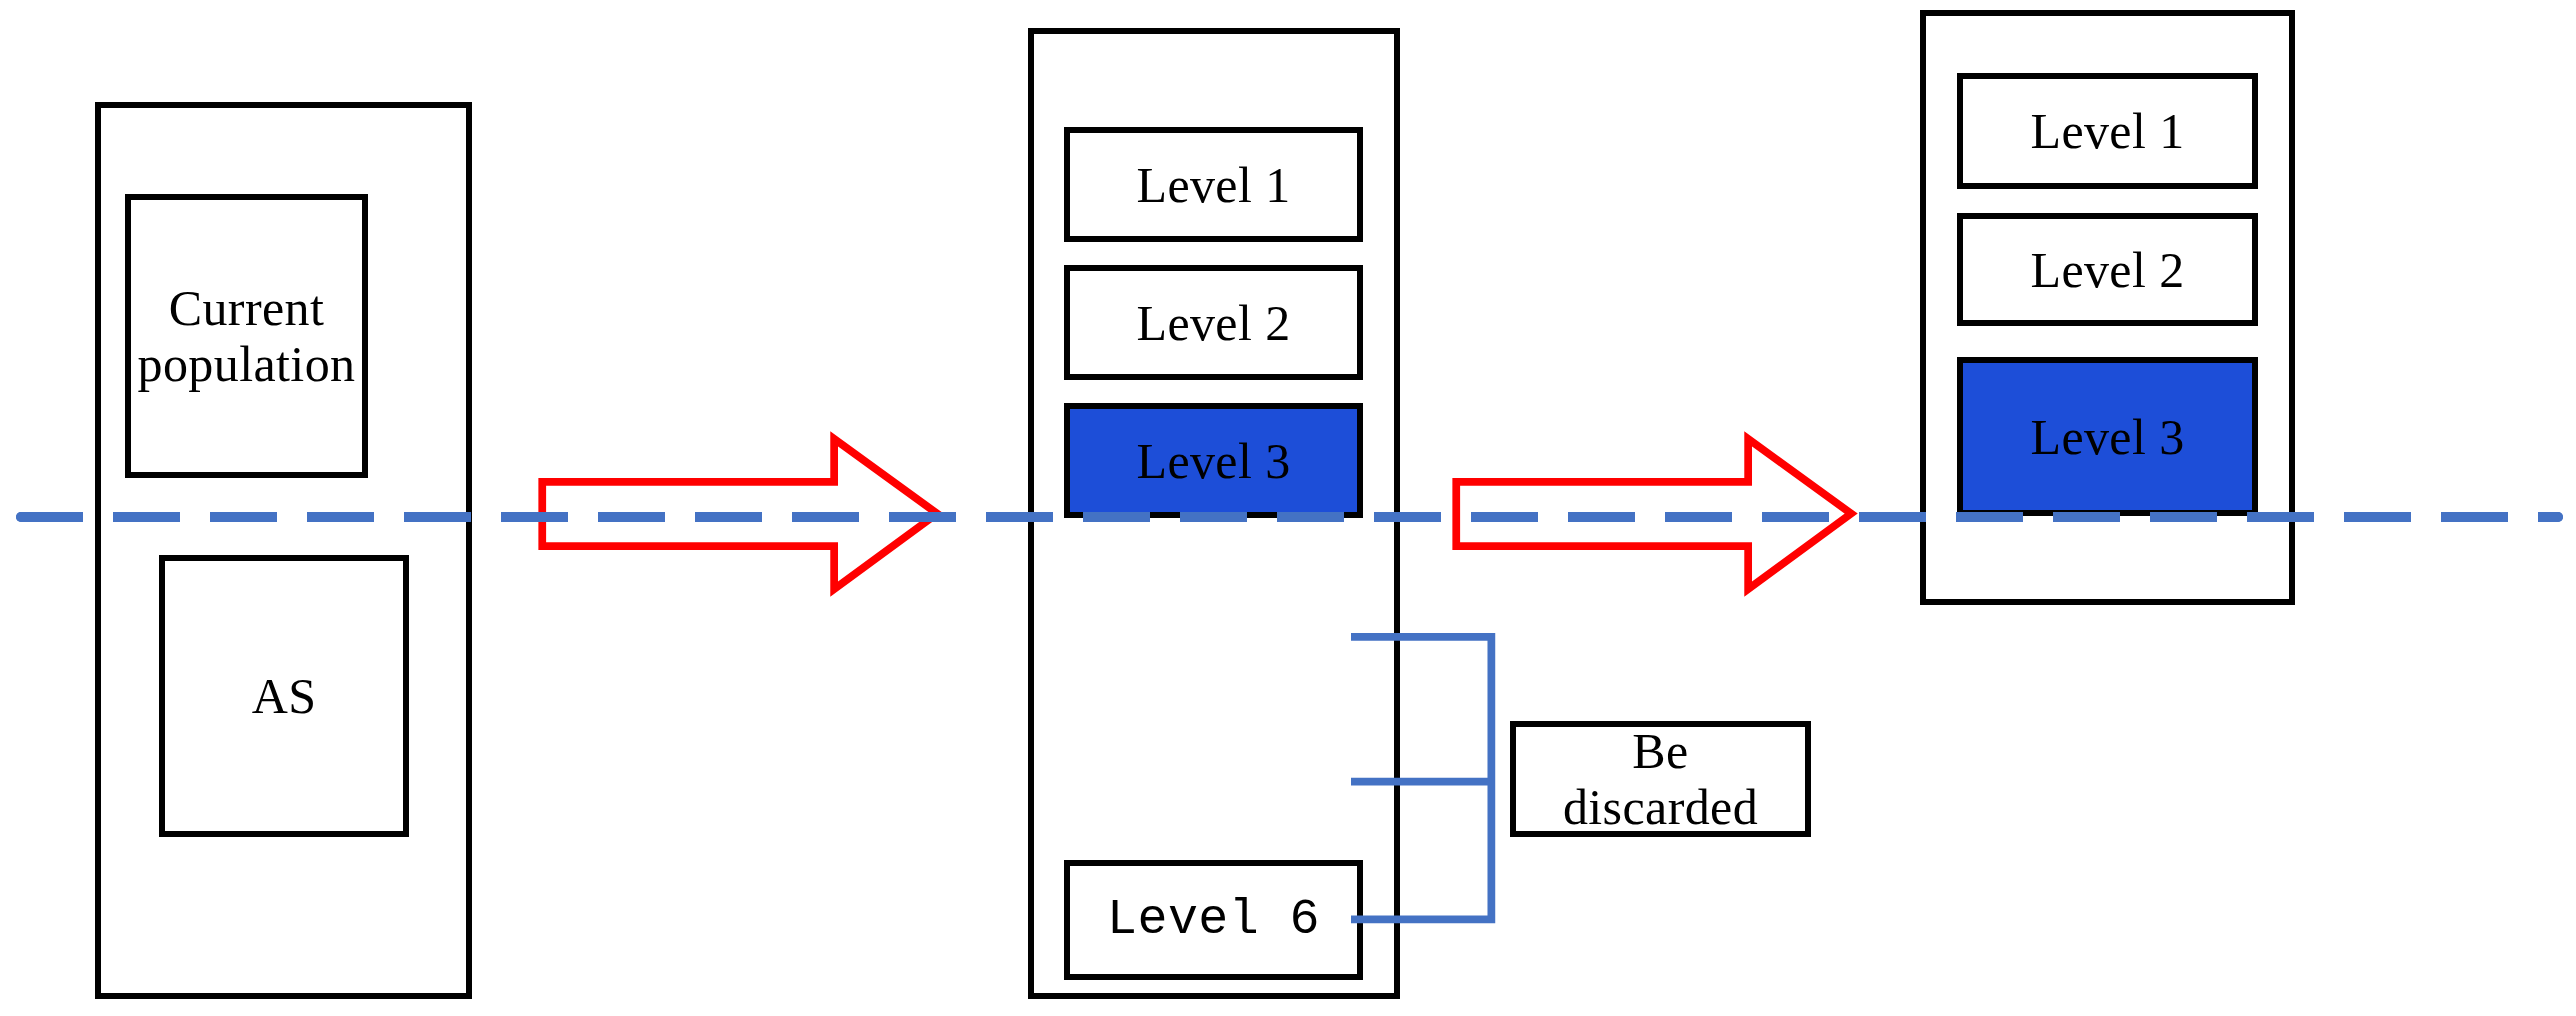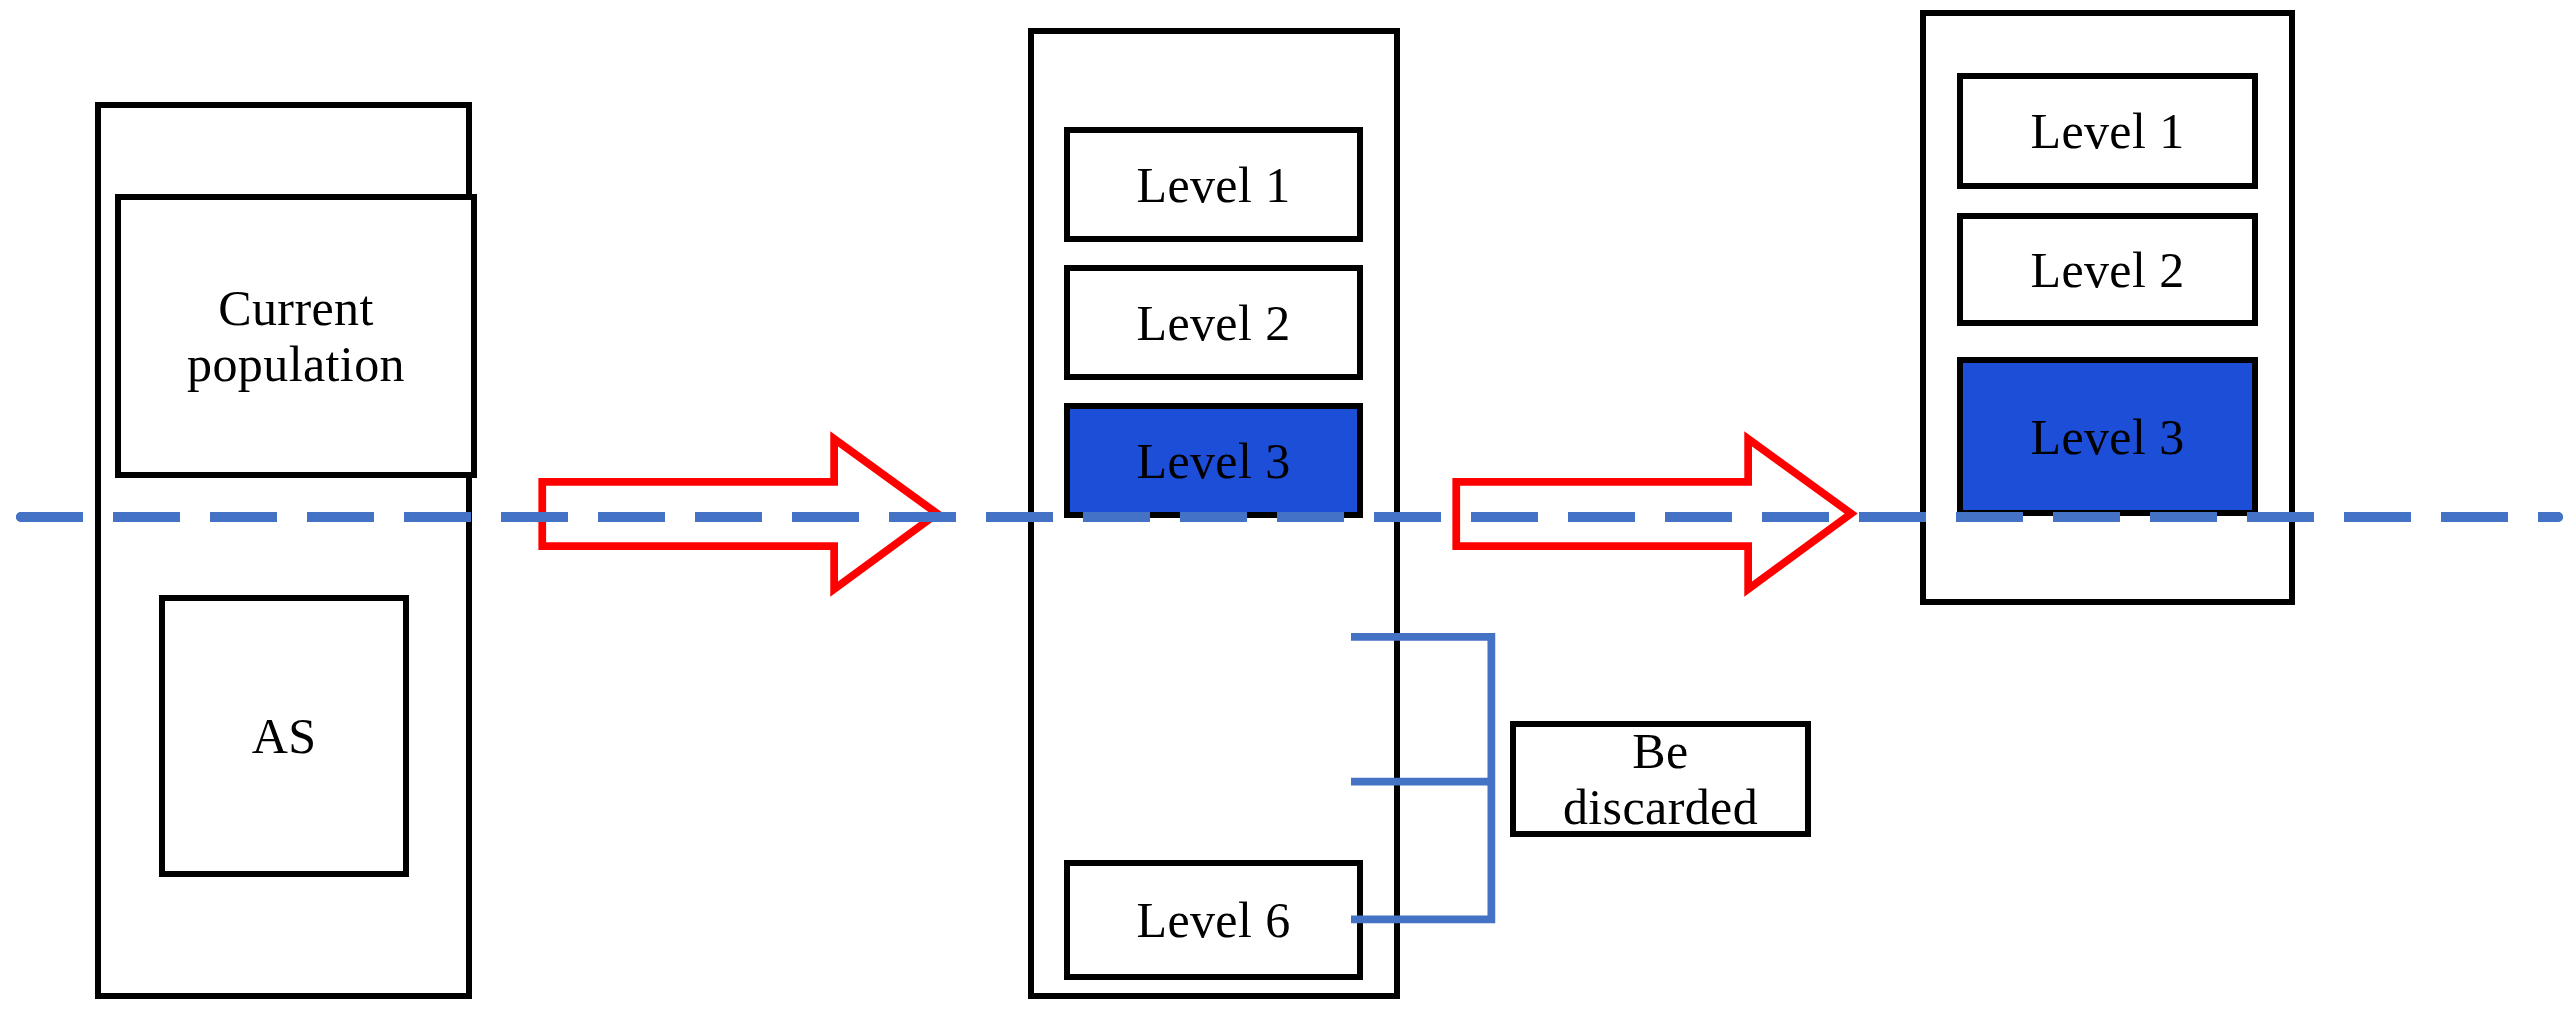--- a/index.html
+++ b/index.html
@@ -74,7 +74,7 @@
 
   <div class="panel" style="left:95px; top:102px; width:377px; height:897px;">
   </div>
-  <div class="inner-box" style="left:115px; top:194px; width:362px; height:284px;align-items:center;">
+  <div class="inner-box" style="left:125px; top:194px; width:243px; height:284px;align-items:center;">
     <span class="box-label">Current
 population</span>
   </div>

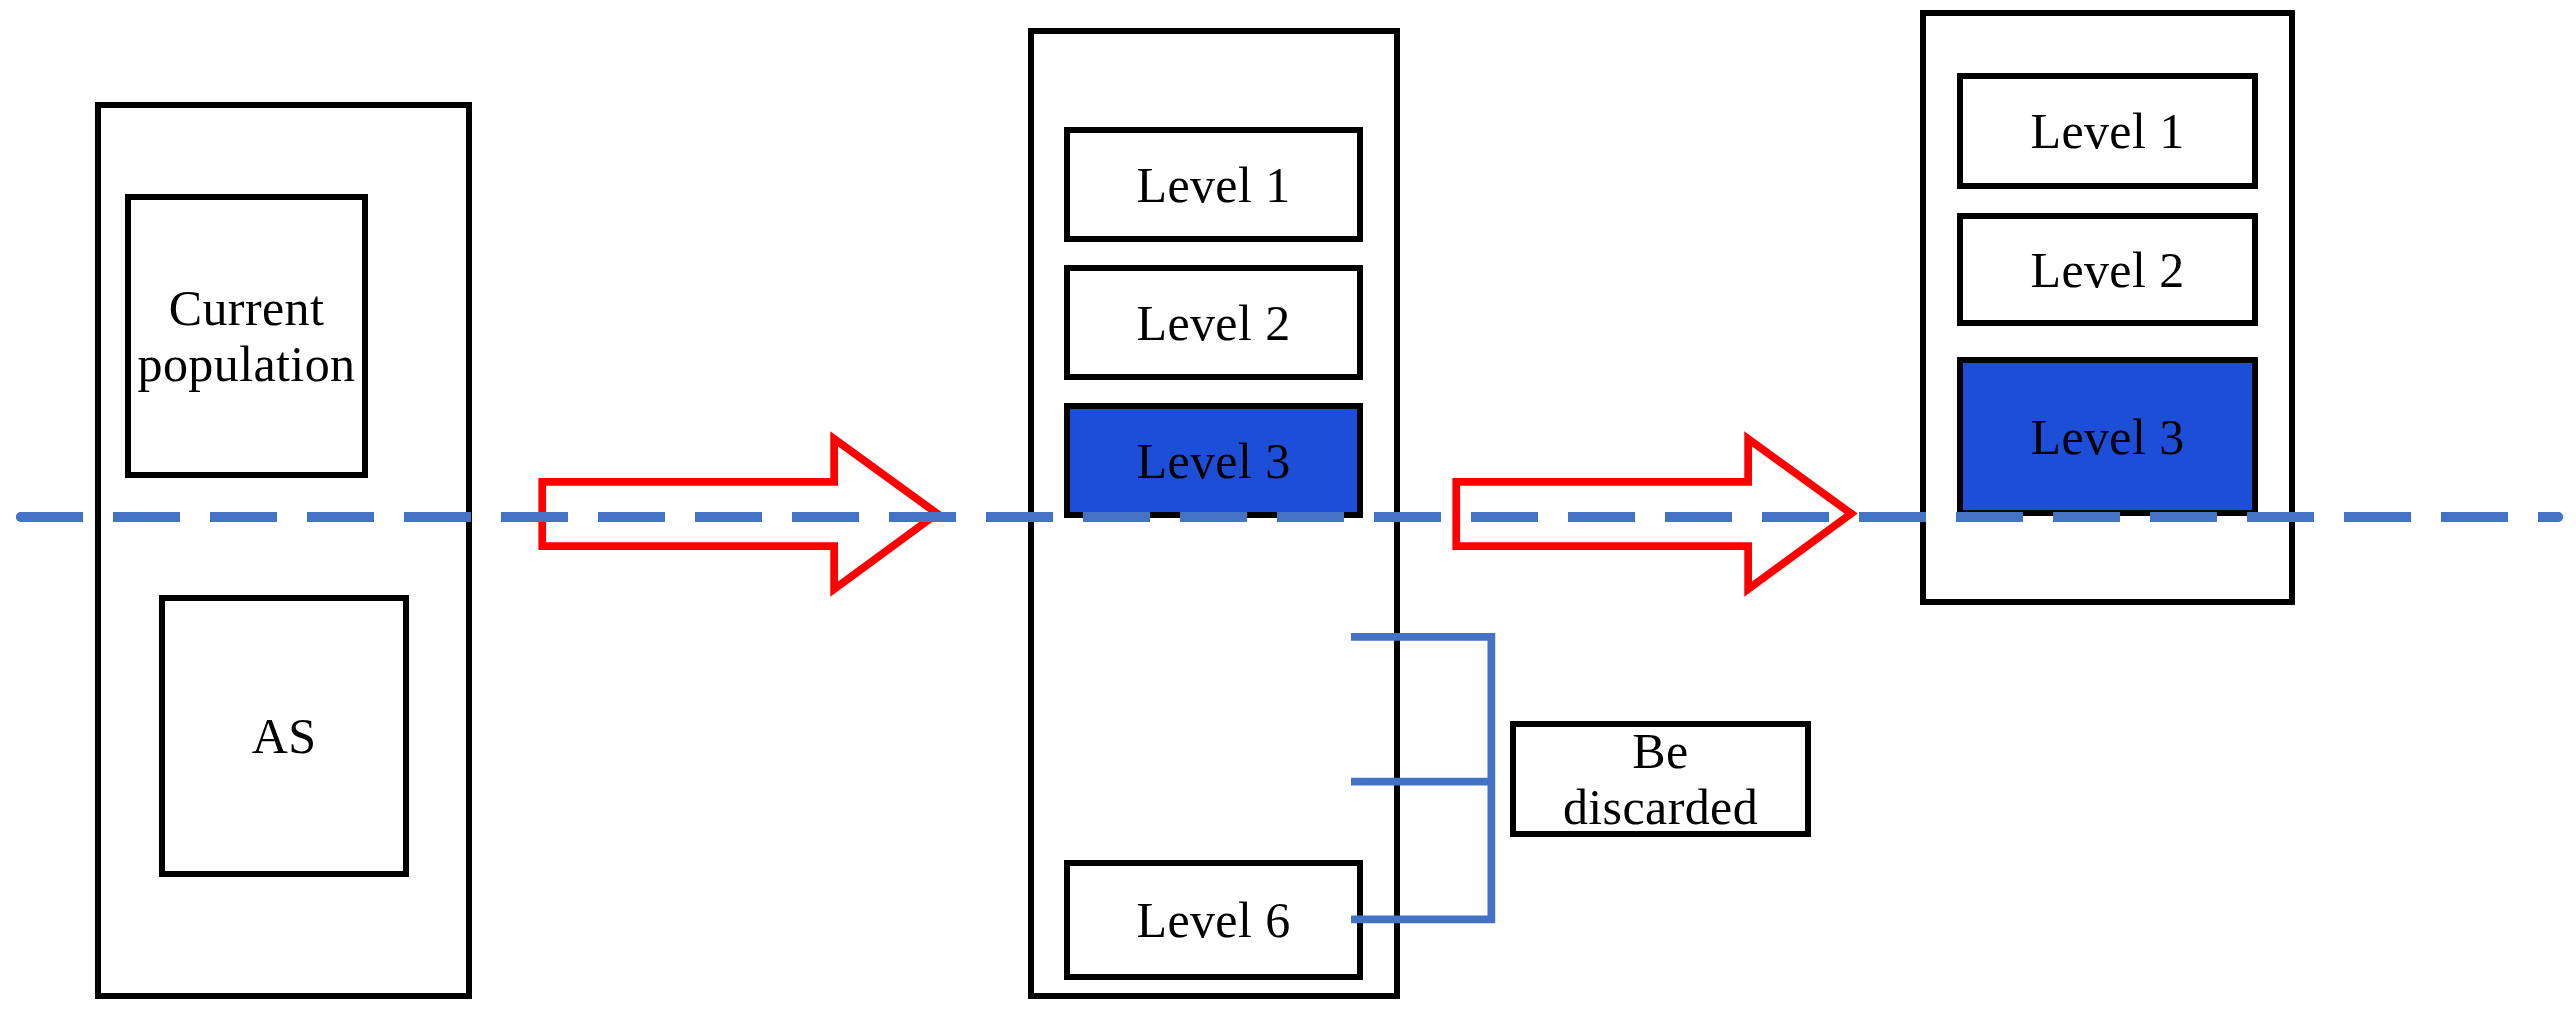--- a/index.html
+++ b/index.html
@@ -78,7 +78,7 @@
     <span class="box-label">Current
 population</span>
   </div>
-  <div class="inner-box" style="left:159px; top:595px; width:250px; height:282px;">
+  <div class="inner-box" style="left:159px; top:555px; width:250px; height:282px;">
     <span class="box-label">AS</span>
   </div>
 

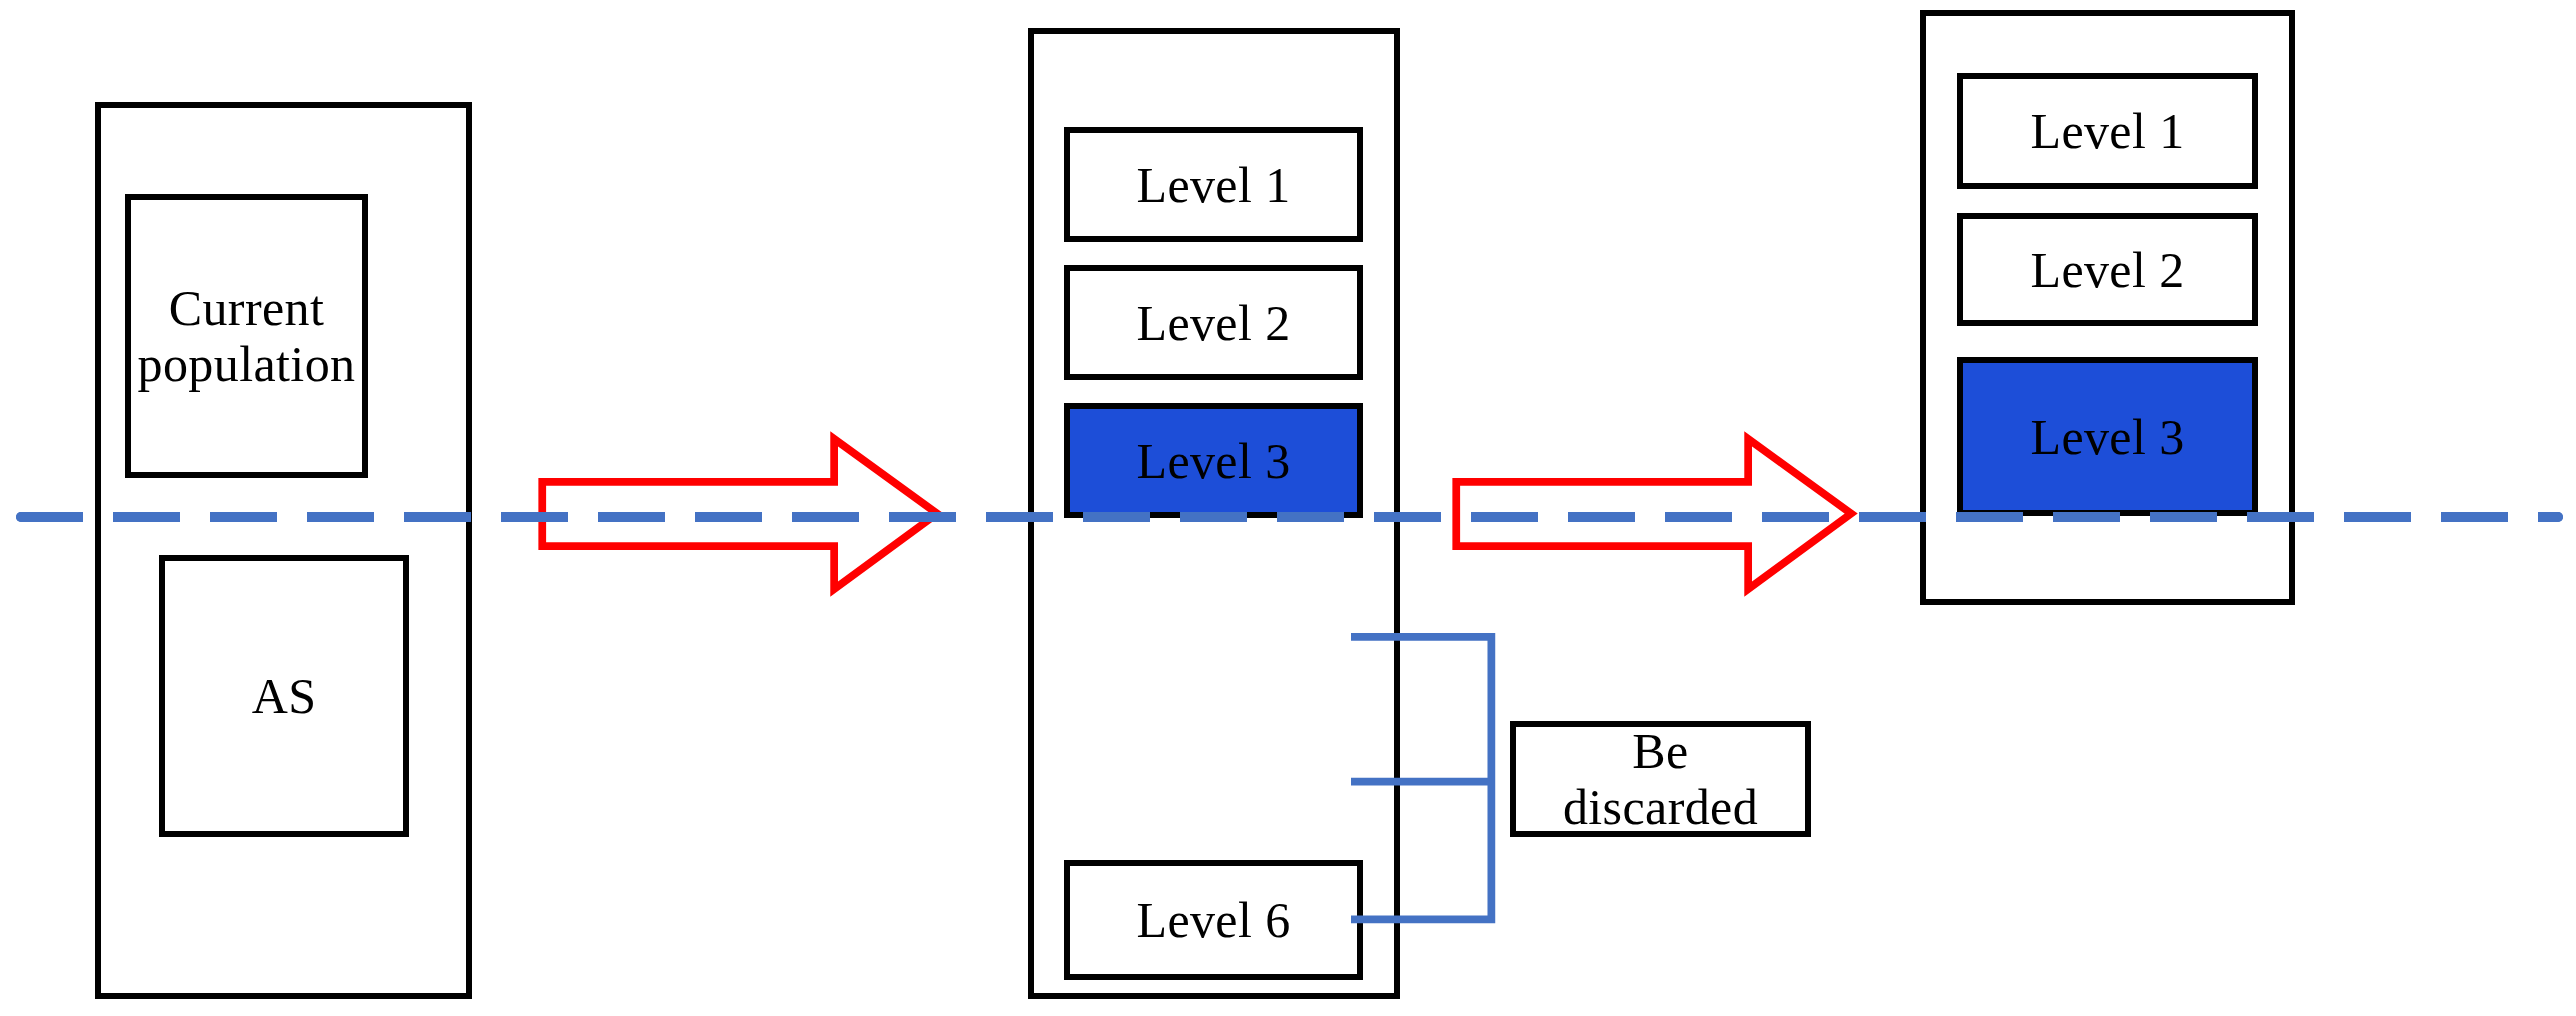--- a/index.html
+++ b/index.html
@@ -98,7 +98,7 @@
   <div class="inner-box hl" style="left:1064px; top:403px; width:299px; height:115px;">
     <span class="box-label">Level 3</span>
   </div>
-  <div class="inner-box" style="left:1064px; top:860px; width:299px; height:120px;">
+  <div class="inner-box" style="left:1064px; top:860px; width:299px; height:120px;font-family:Liberation Mono, monospace;">
     <span class="box-label">Level 6</span>
   </div>
 

